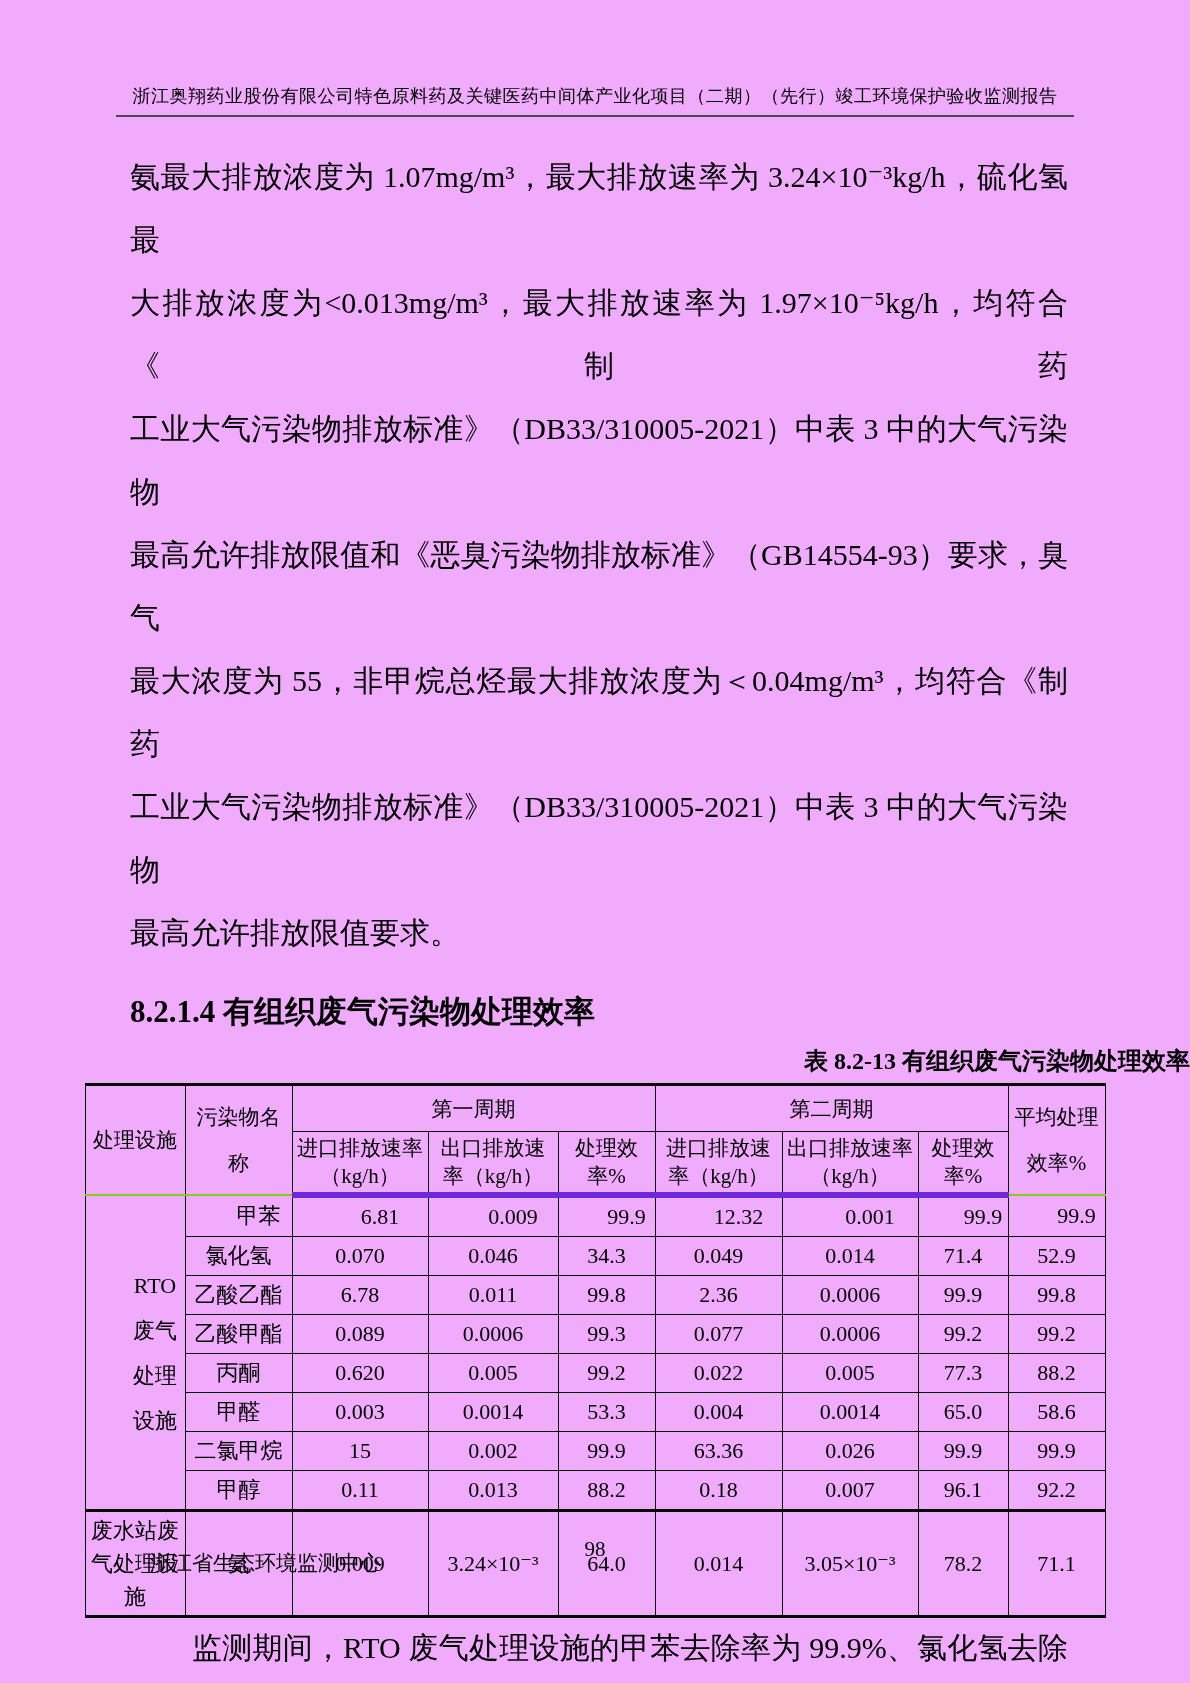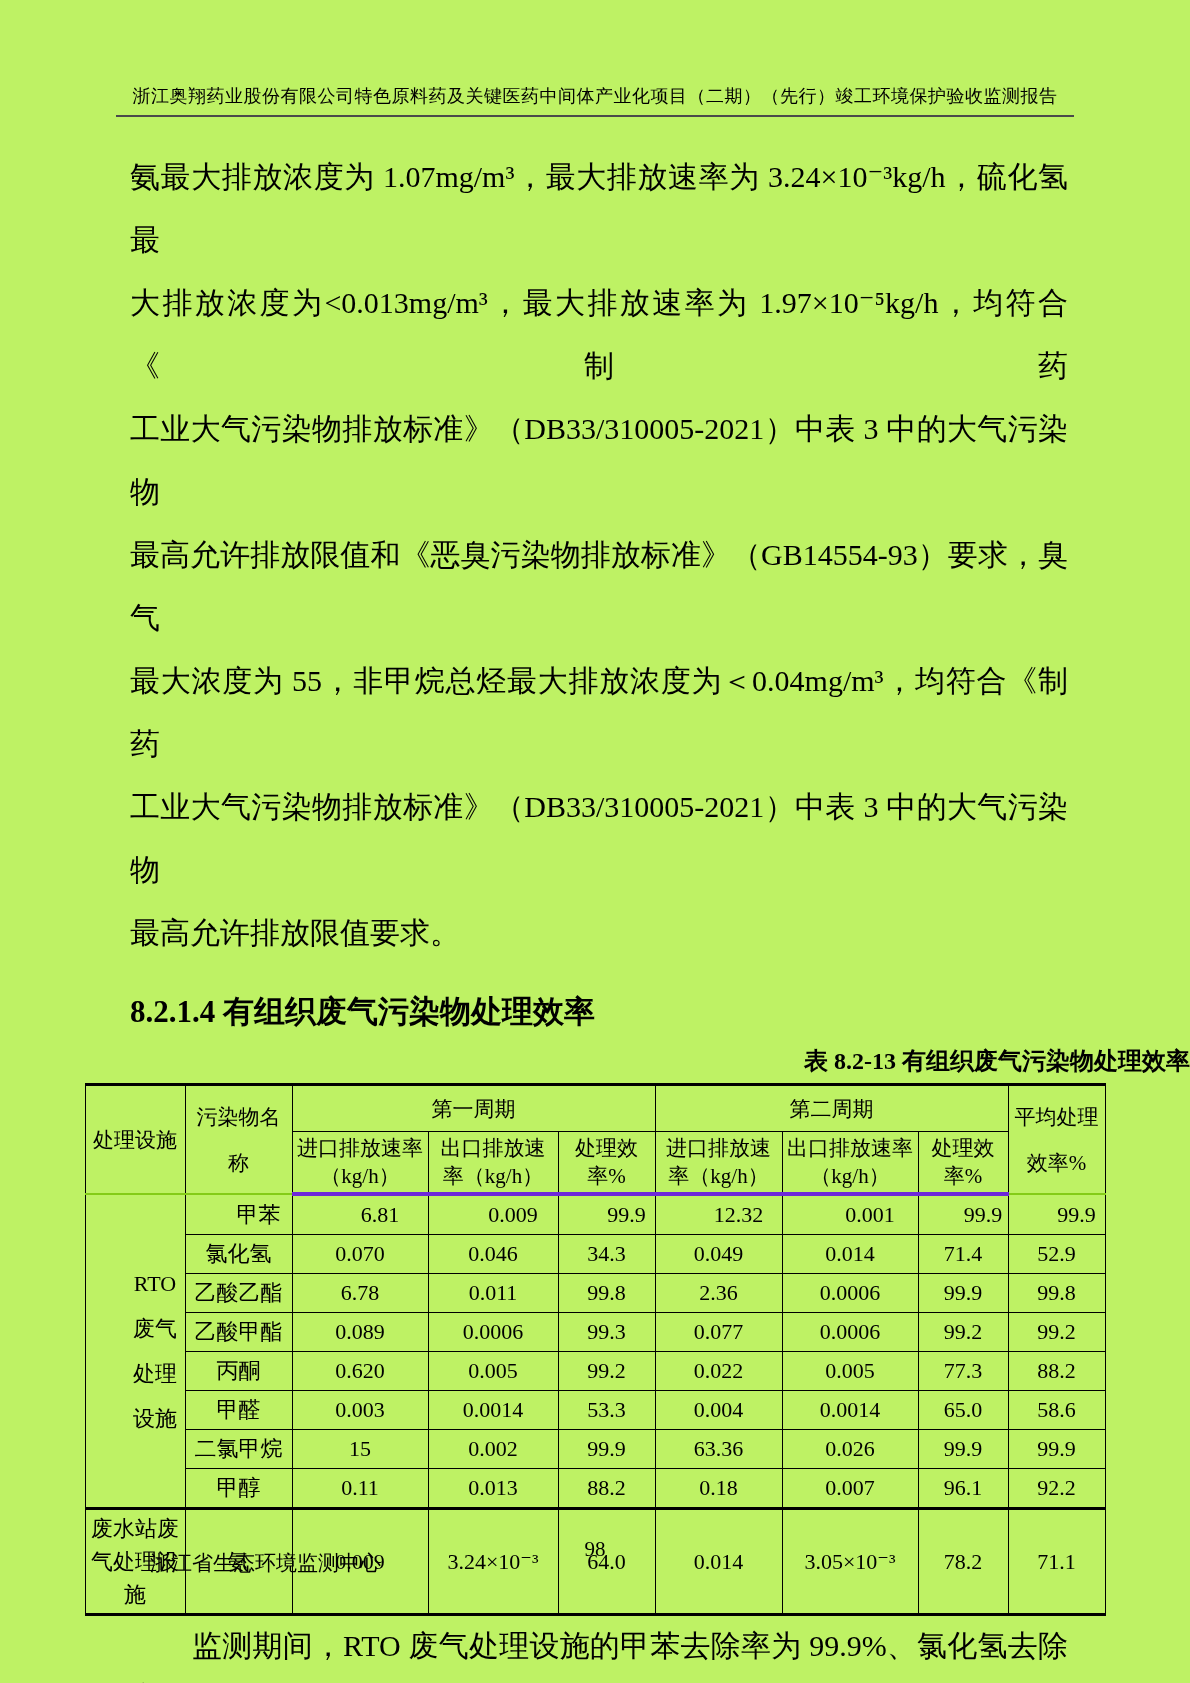--- a/index.html
+++ b/index.html
@@ -6,7 +6,7 @@
   .page {
     position:relative;
     width:1190px; height:1683px;
-    background:#bef264;
+    background:#f0abfc;
     color:#000;
     font-family:"Liberation Serif","DejaVu Serif",serif;
     overflow:hidden;

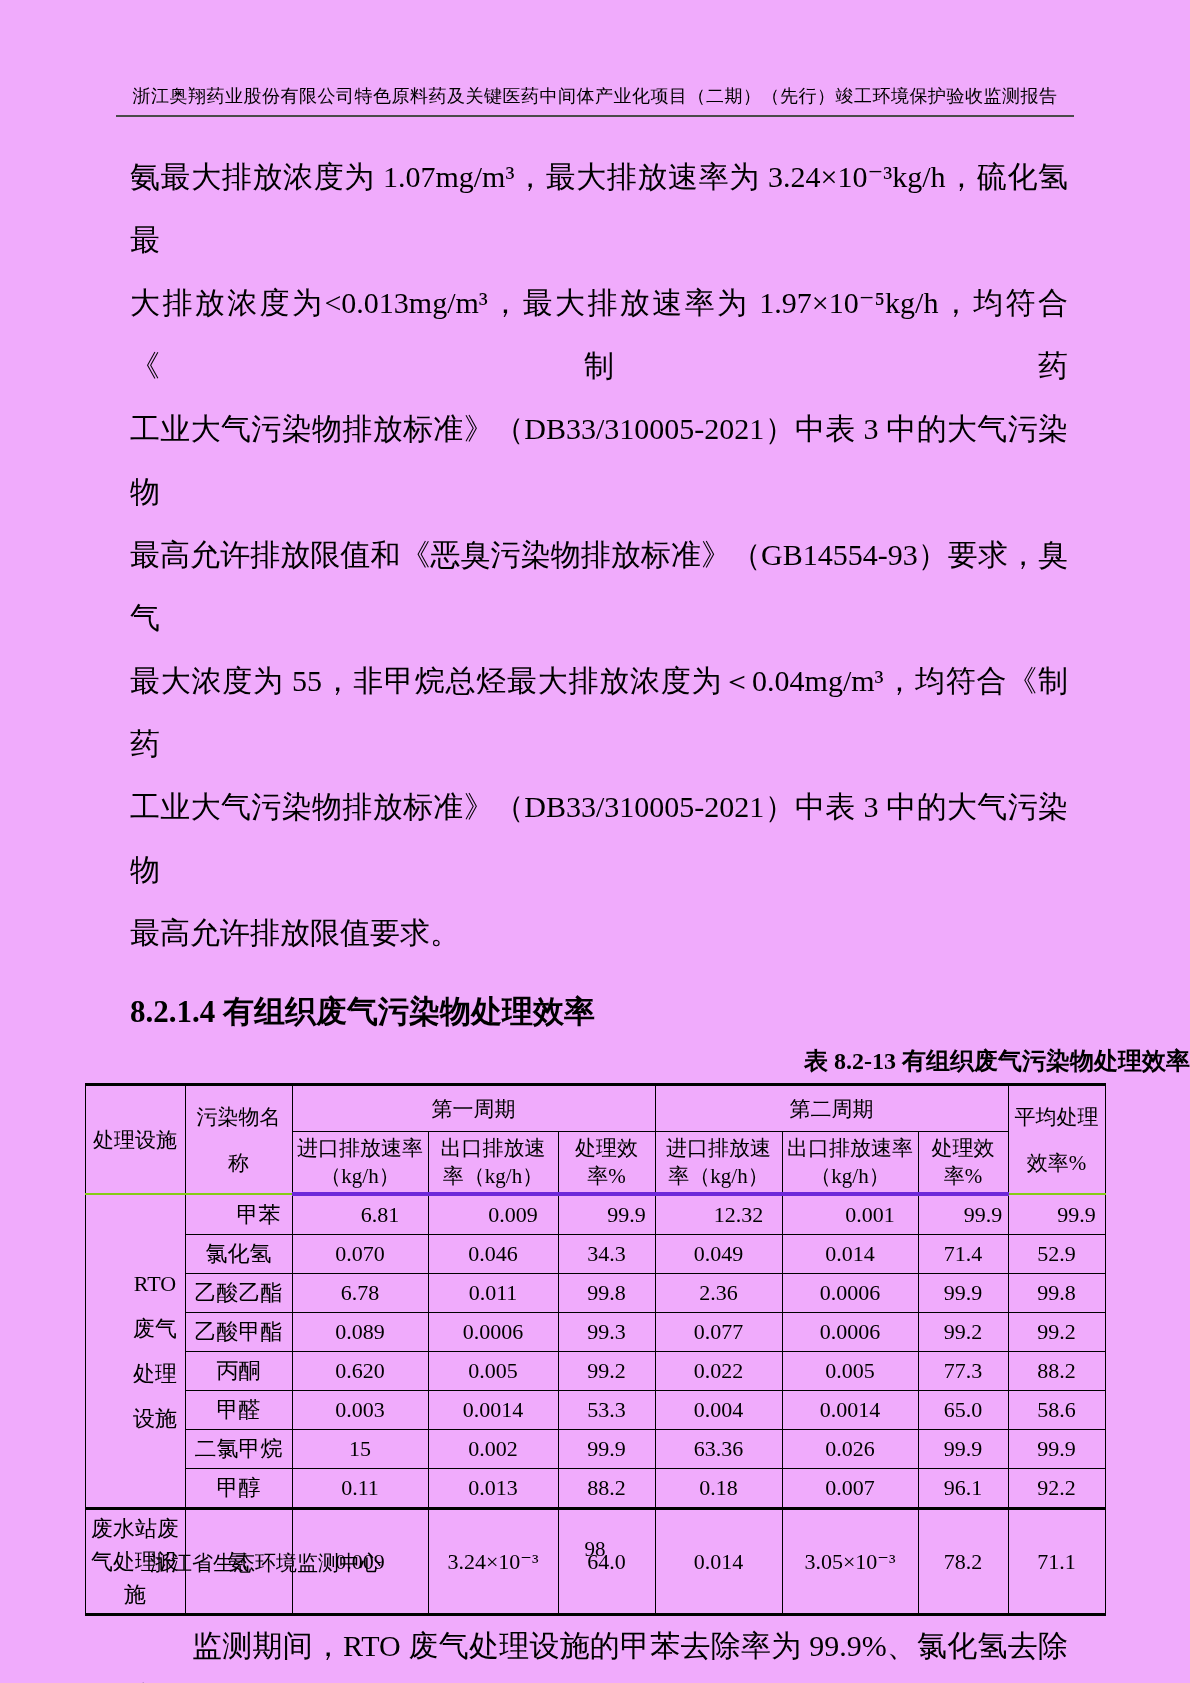--- a/index.html
+++ b/index.html
@@ -68,7 +68,7 @@
   td.edge-l { border-left:none; }
   td.edge-r { border-right:none; }
   tr.h1 td { height:41px; font-size:21px; }
-  tr.h2 td { height:56px; font-size:21px; line-height:28px; border-bottom:4px solid #6d28d9; }
+  tr.h2 td { height:56px; font-size:21px; line-height:28px; border-bottom:6px solid #6d28d9; }
   td.vhead { font-size:21px; line-height:46px; padding:2px 10px; }
   td.vhead.sep { border-bottom:2px solid #84cc16; }
   tr.body td { height:34px; }

